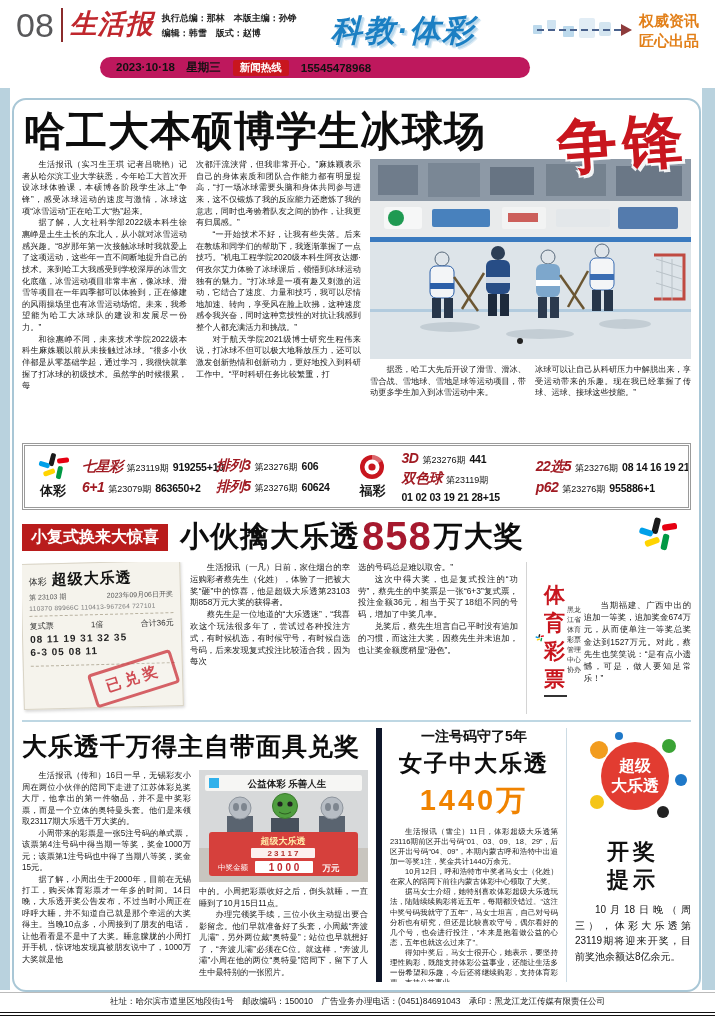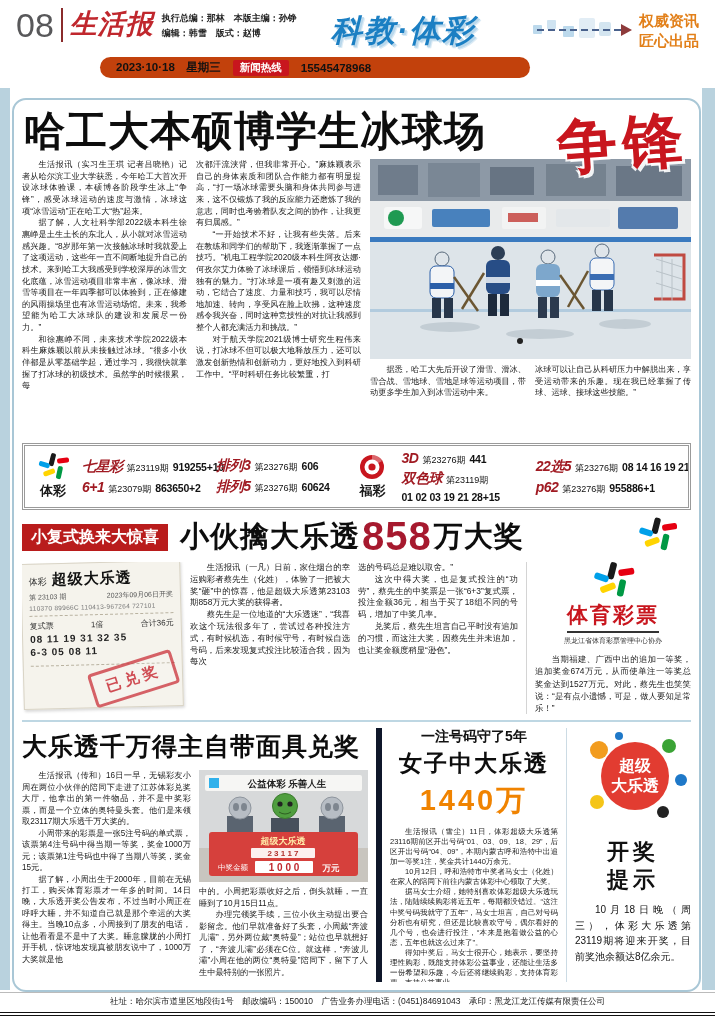--- a/index.html
+++ b/index.html
@@ -21,7 +21,7 @@
     text-shadow:2px 2px 0 #b9d8ec, 3px 3px 0 #dcebf5; margin:2px 0 0 34px; }
   .arrowbox { margin:6px 6px 0 auto; }
   .taglines { color:#e2801a; font-weight:900; font-size:15px; line-height:1.3; margin-top:3px; white-space:pre-line; text-align:left; }
-  .datebar { margin:5px 0 0 100px; width:430px; height:21px; background:#c2410c; border-radius:11px;
+  .datebar { margin:5px 0 0 100px; width:430px; height:21px; background:#be185d; border-radius:11px;
     display:flex; align-items:center; gap:12px; padding:0 16px; font-size:11.5px; font-weight:700; color:#111; }
   .hotline-badge { background:#c8161e; color:#fff; font-size:10.5px; padding:1px 7px; border-radius:2px; }
 

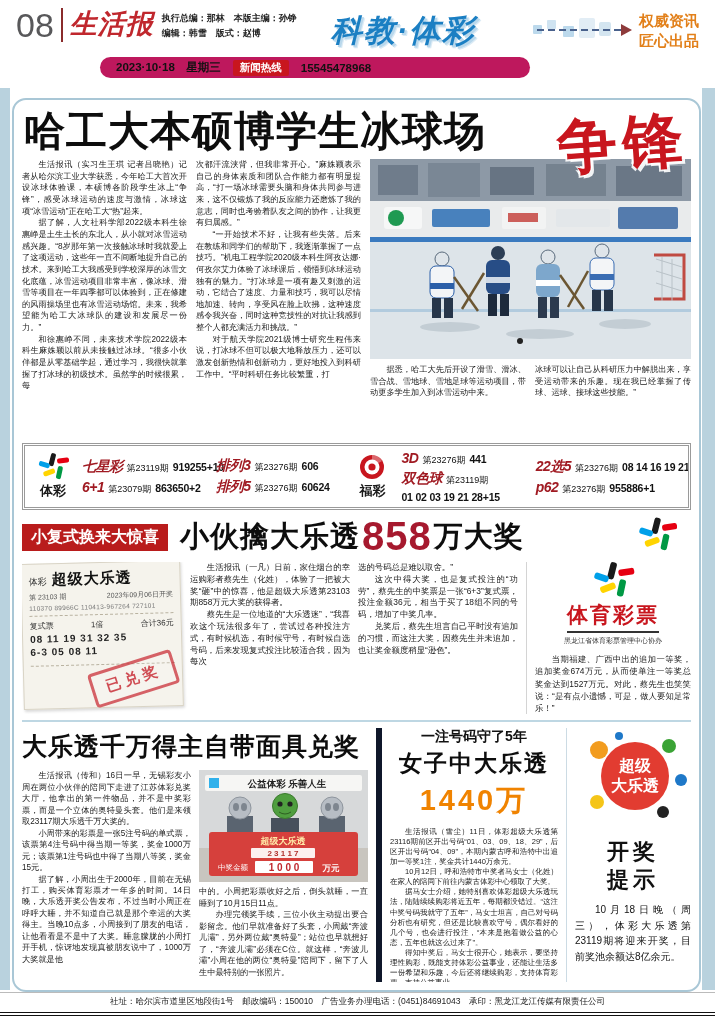--- a/index.html
+++ b/index.html
@@ -76,7 +76,7 @@
   .stamp { position:absolute; right:5px; bottom:10px; border:3px solid rgba(198,34,44,.7); color:rgba(198,34,44,.8);
     font-size:15px; font-weight:900; padding:5px 12px; border-radius:4px; transform:rotate(-16deg); letter-spacing:4px; background:rgba(255,255,255,.15); }
 
-  .mid-sidebar { flex:1; border-left:1px solid #d4d4d4; padding-left:8px; display:flex; flex-direction:column; align-items:center; overflow:hidden; }
+  .mid-sidebar { flex:1; border-left:1px solid #d4d4d4; padding-left:8px; display:flex; flex-direction:row; align-items:center; overflow:hidden; }
   .sidebar-title { color:#c8161e; font-size:21px; font-weight:900; letter-spacing:2px; border-bottom:2px solid #333; padding-bottom:2px; margin-top:2px; }
   .sidebar-org { font-size:7px; color:#333; margin-top:3px; }
   .sidebar-text { font-size:8.4px; line-height:1.45; text-align:justify; margin-top:7px; }

